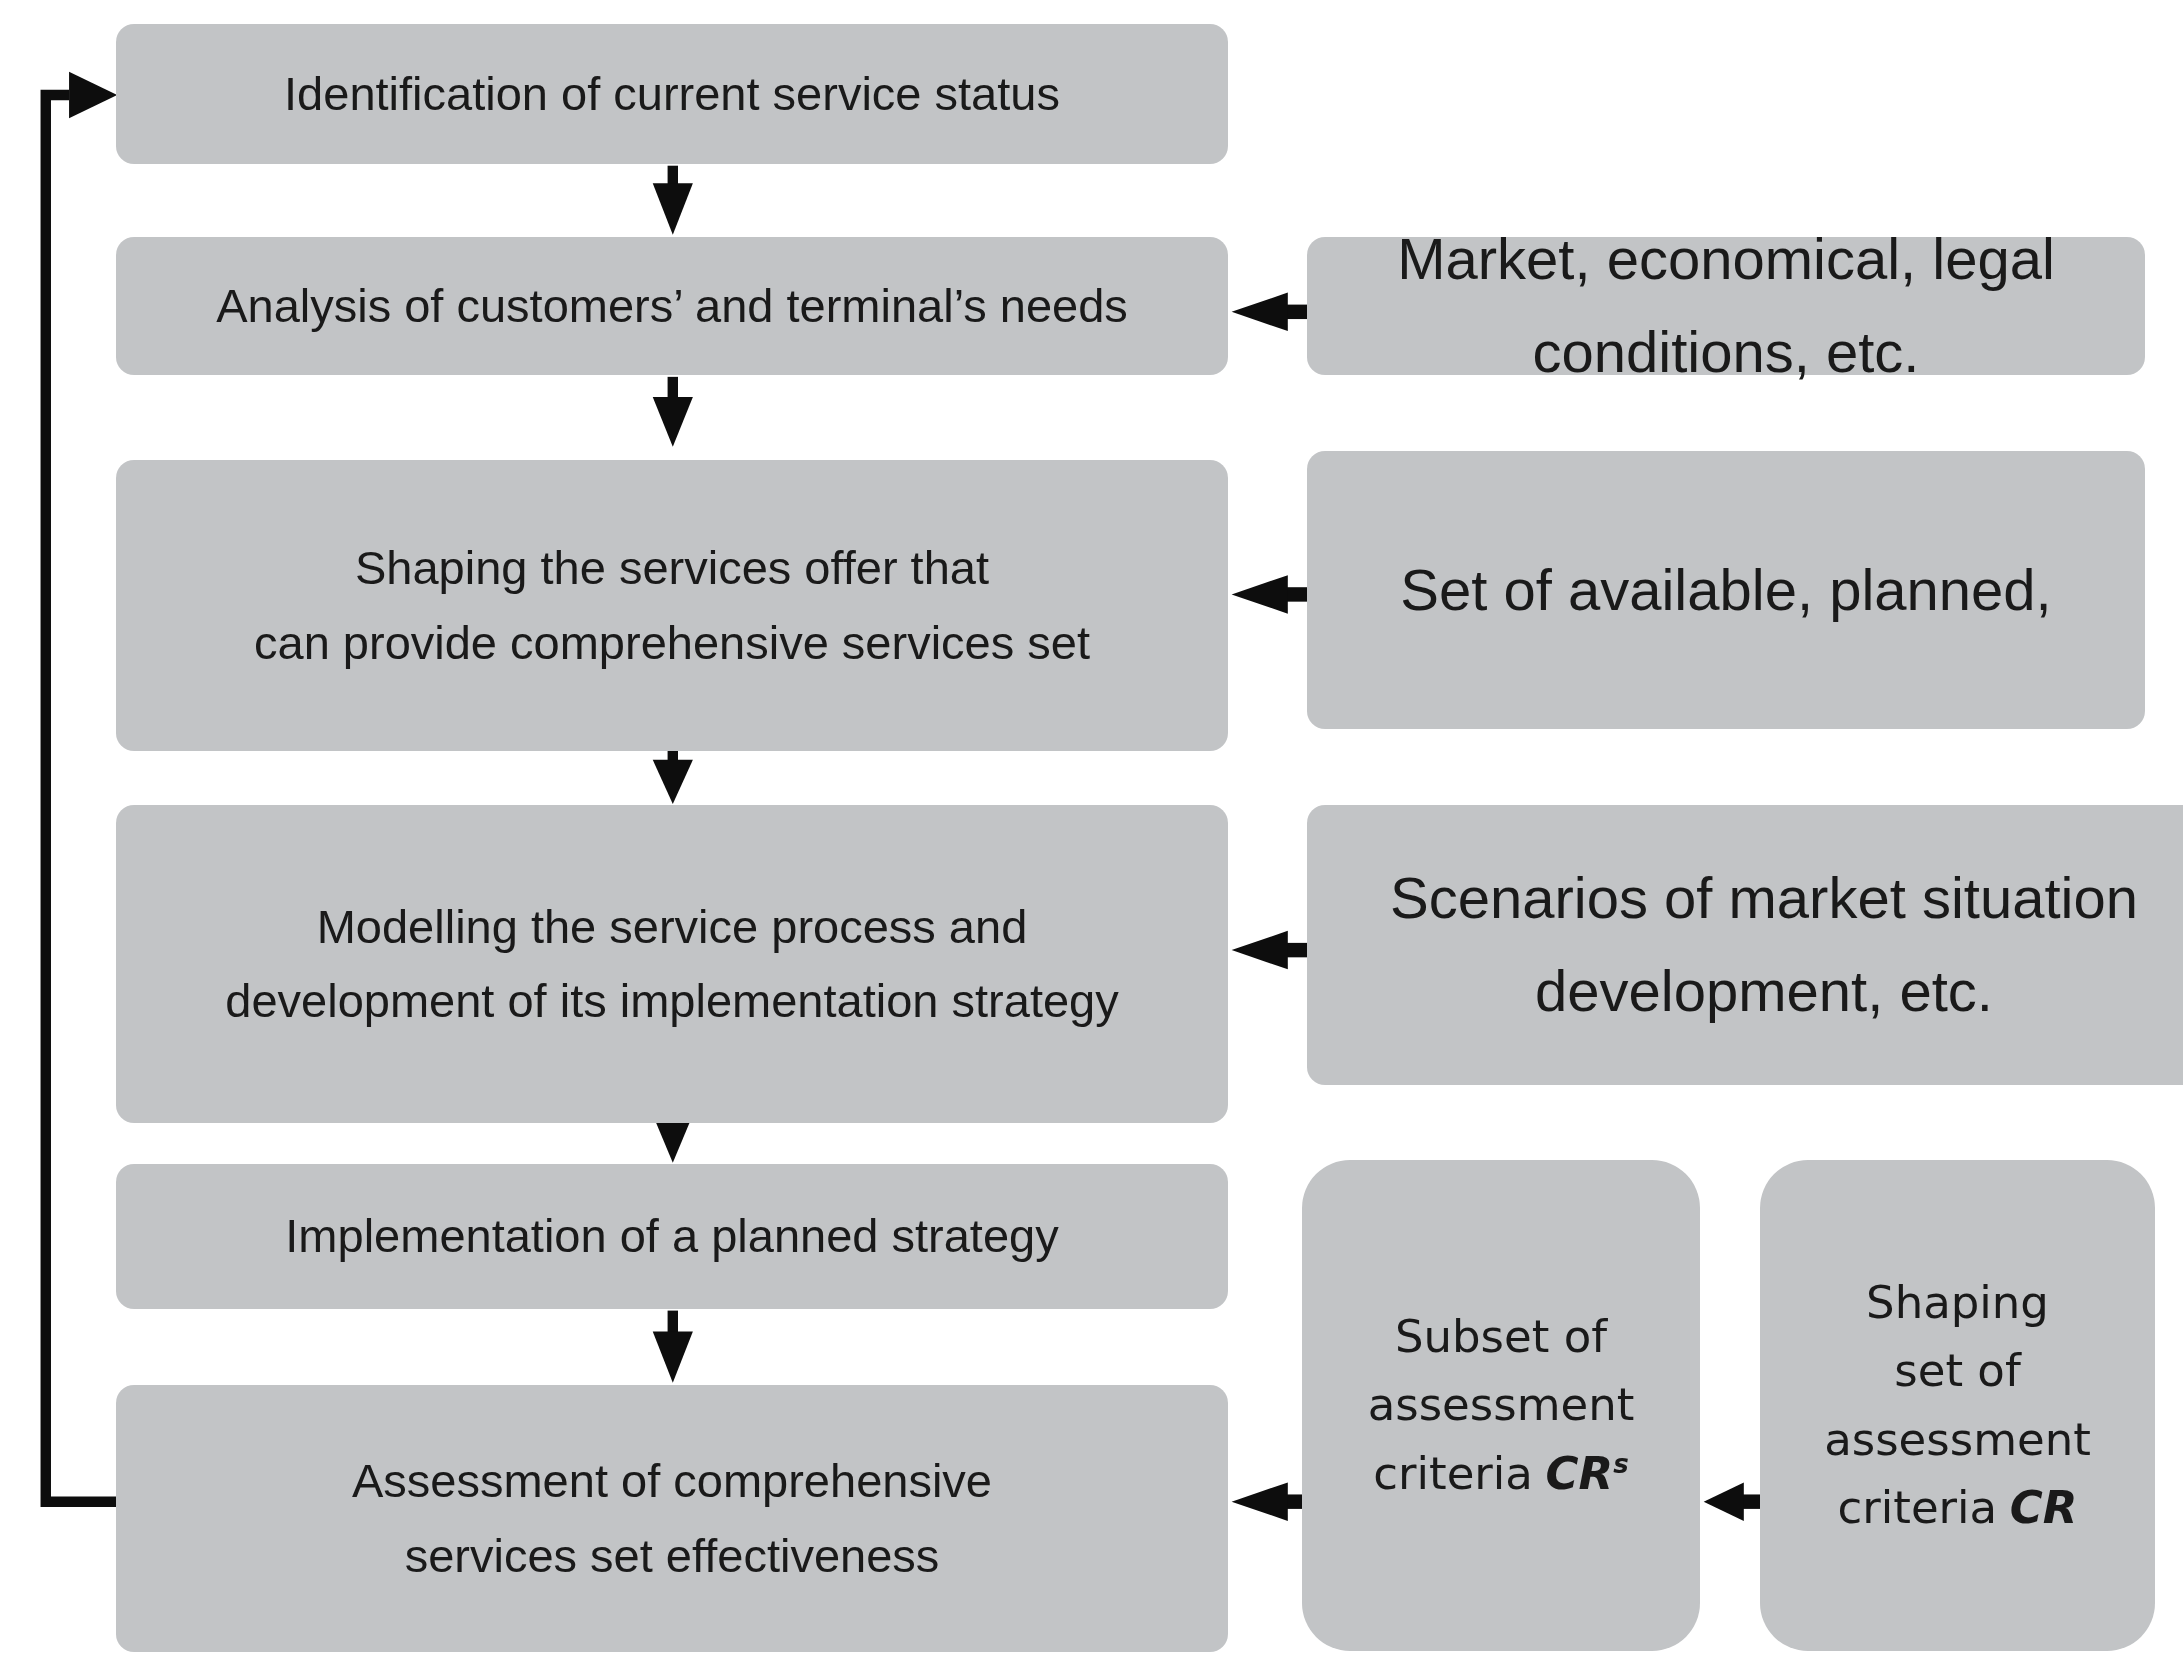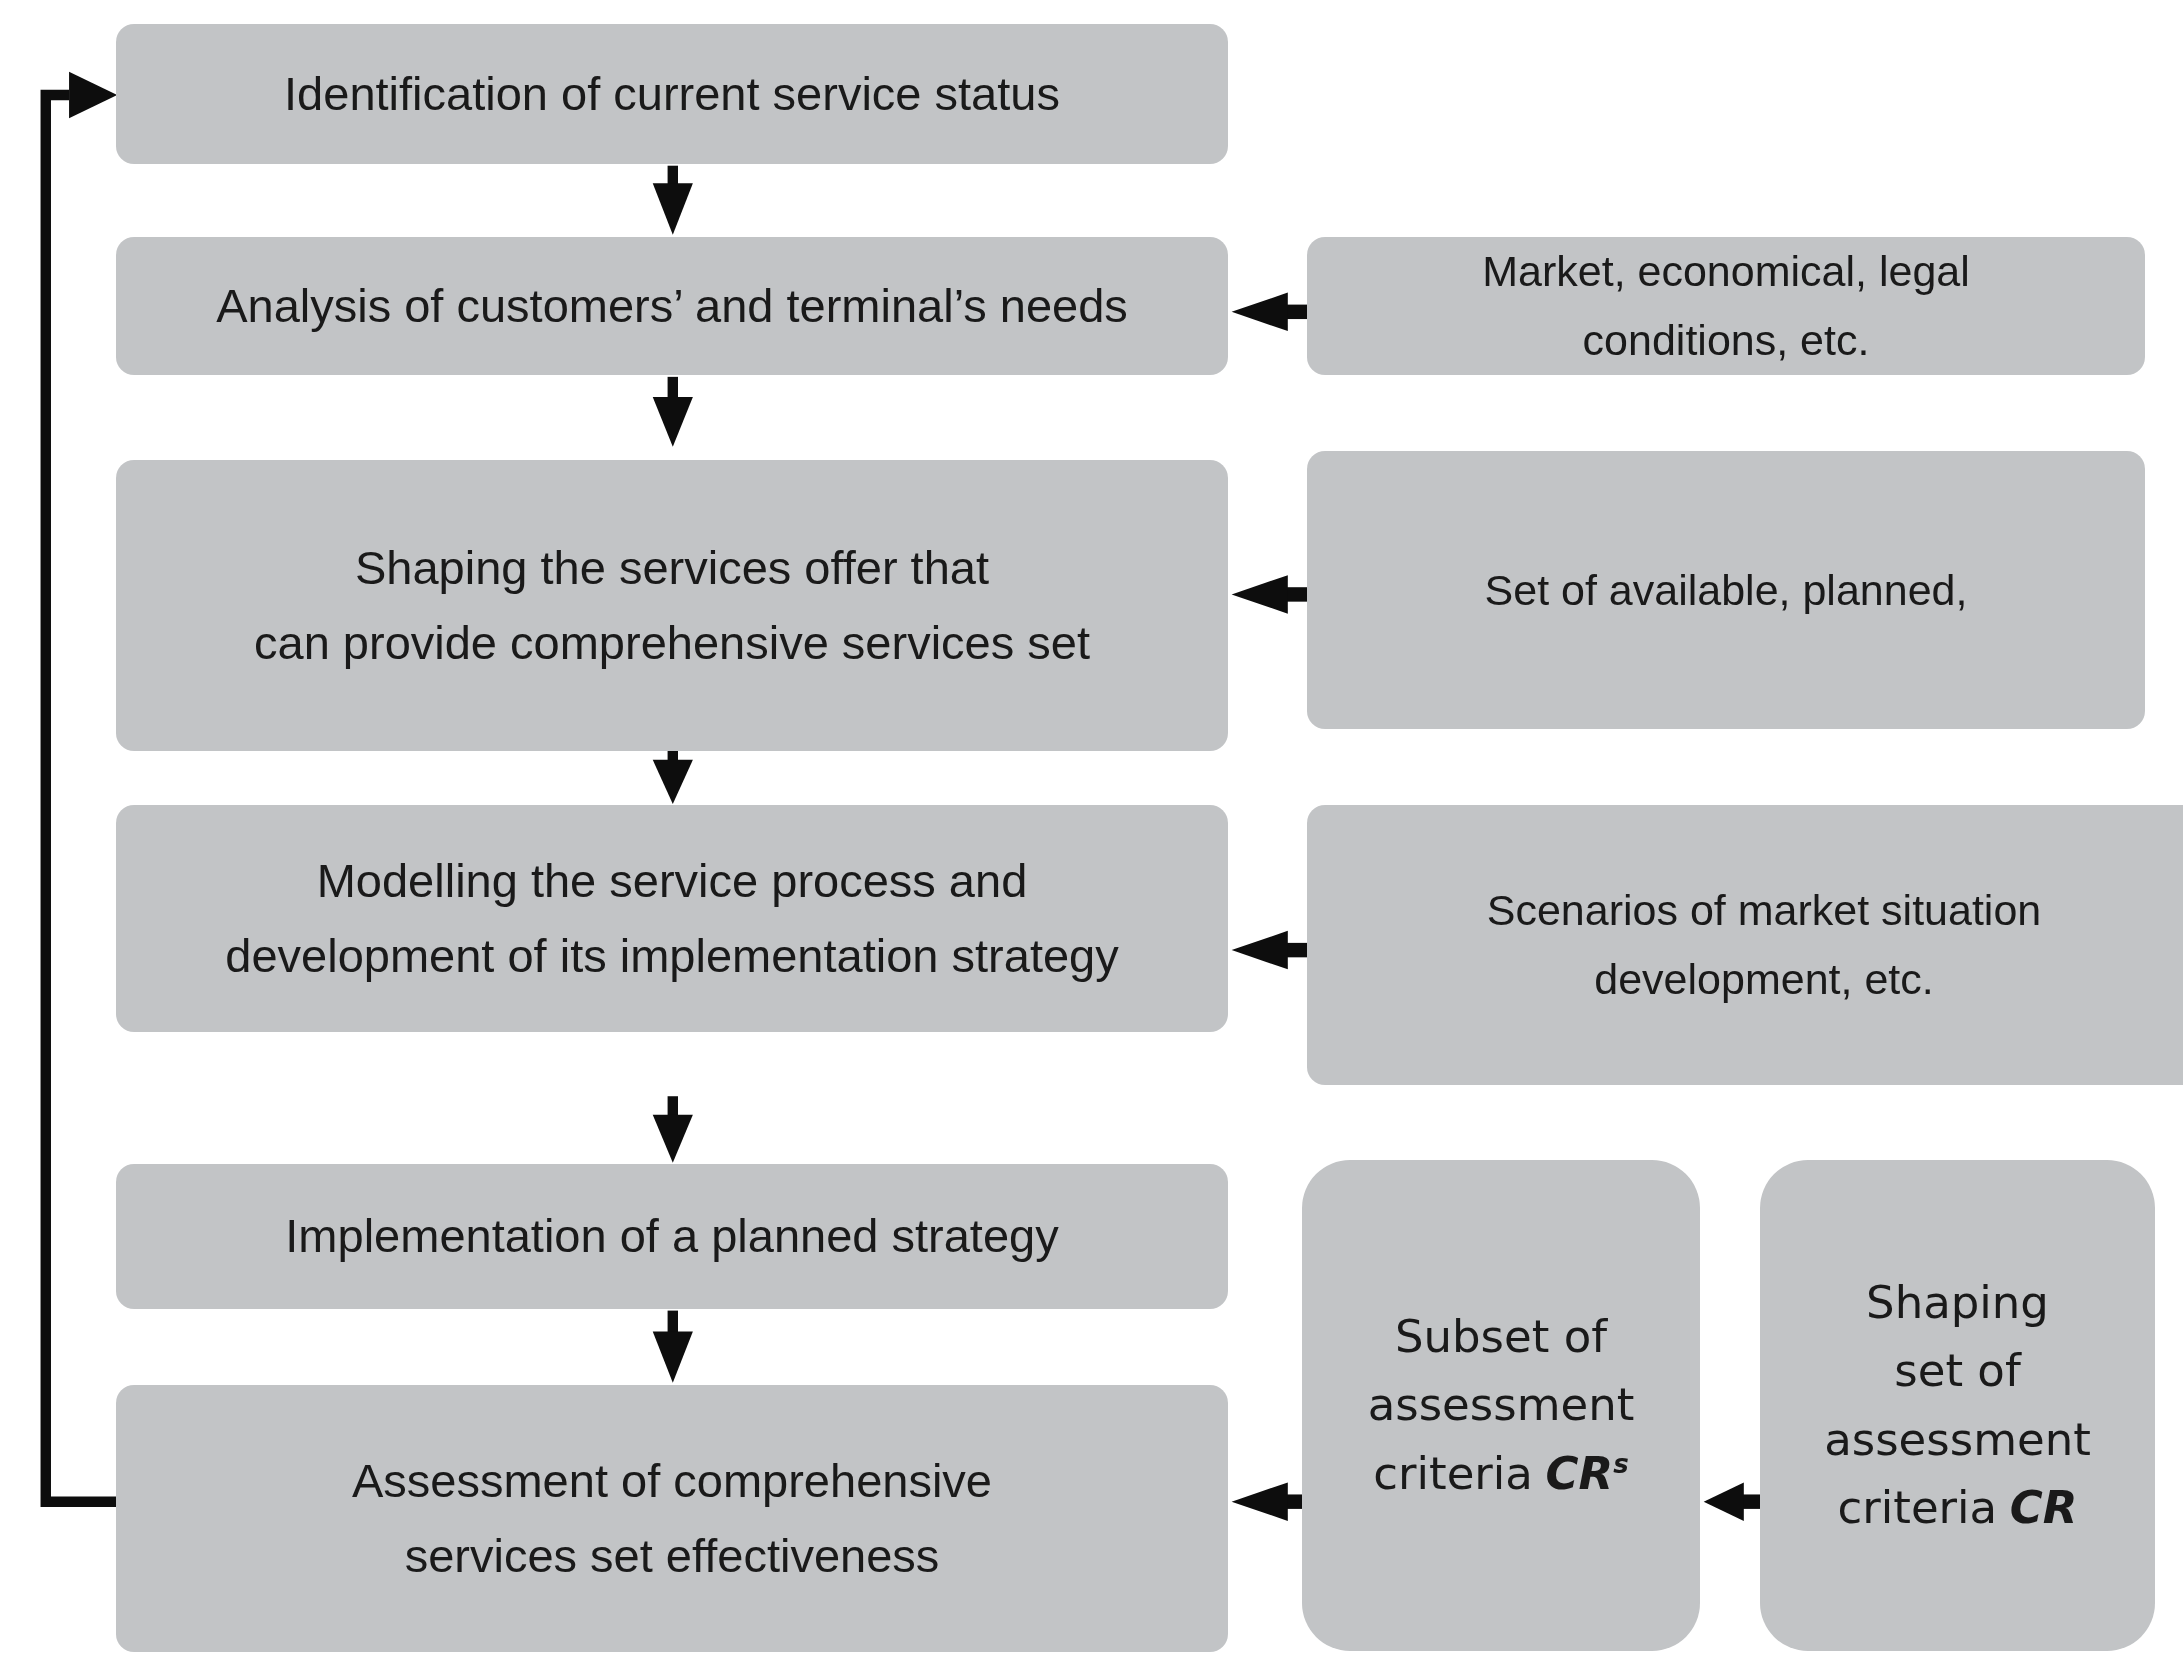--- a/index.html
+++ b/index.html
@@ -41,7 +41,7 @@
     white-space: nowrap;
   }
   .box.side .line {
-    font-size: 43px;
+    font-size: 58px;
     line-height: 1.6;
   }
   .box.criteria {

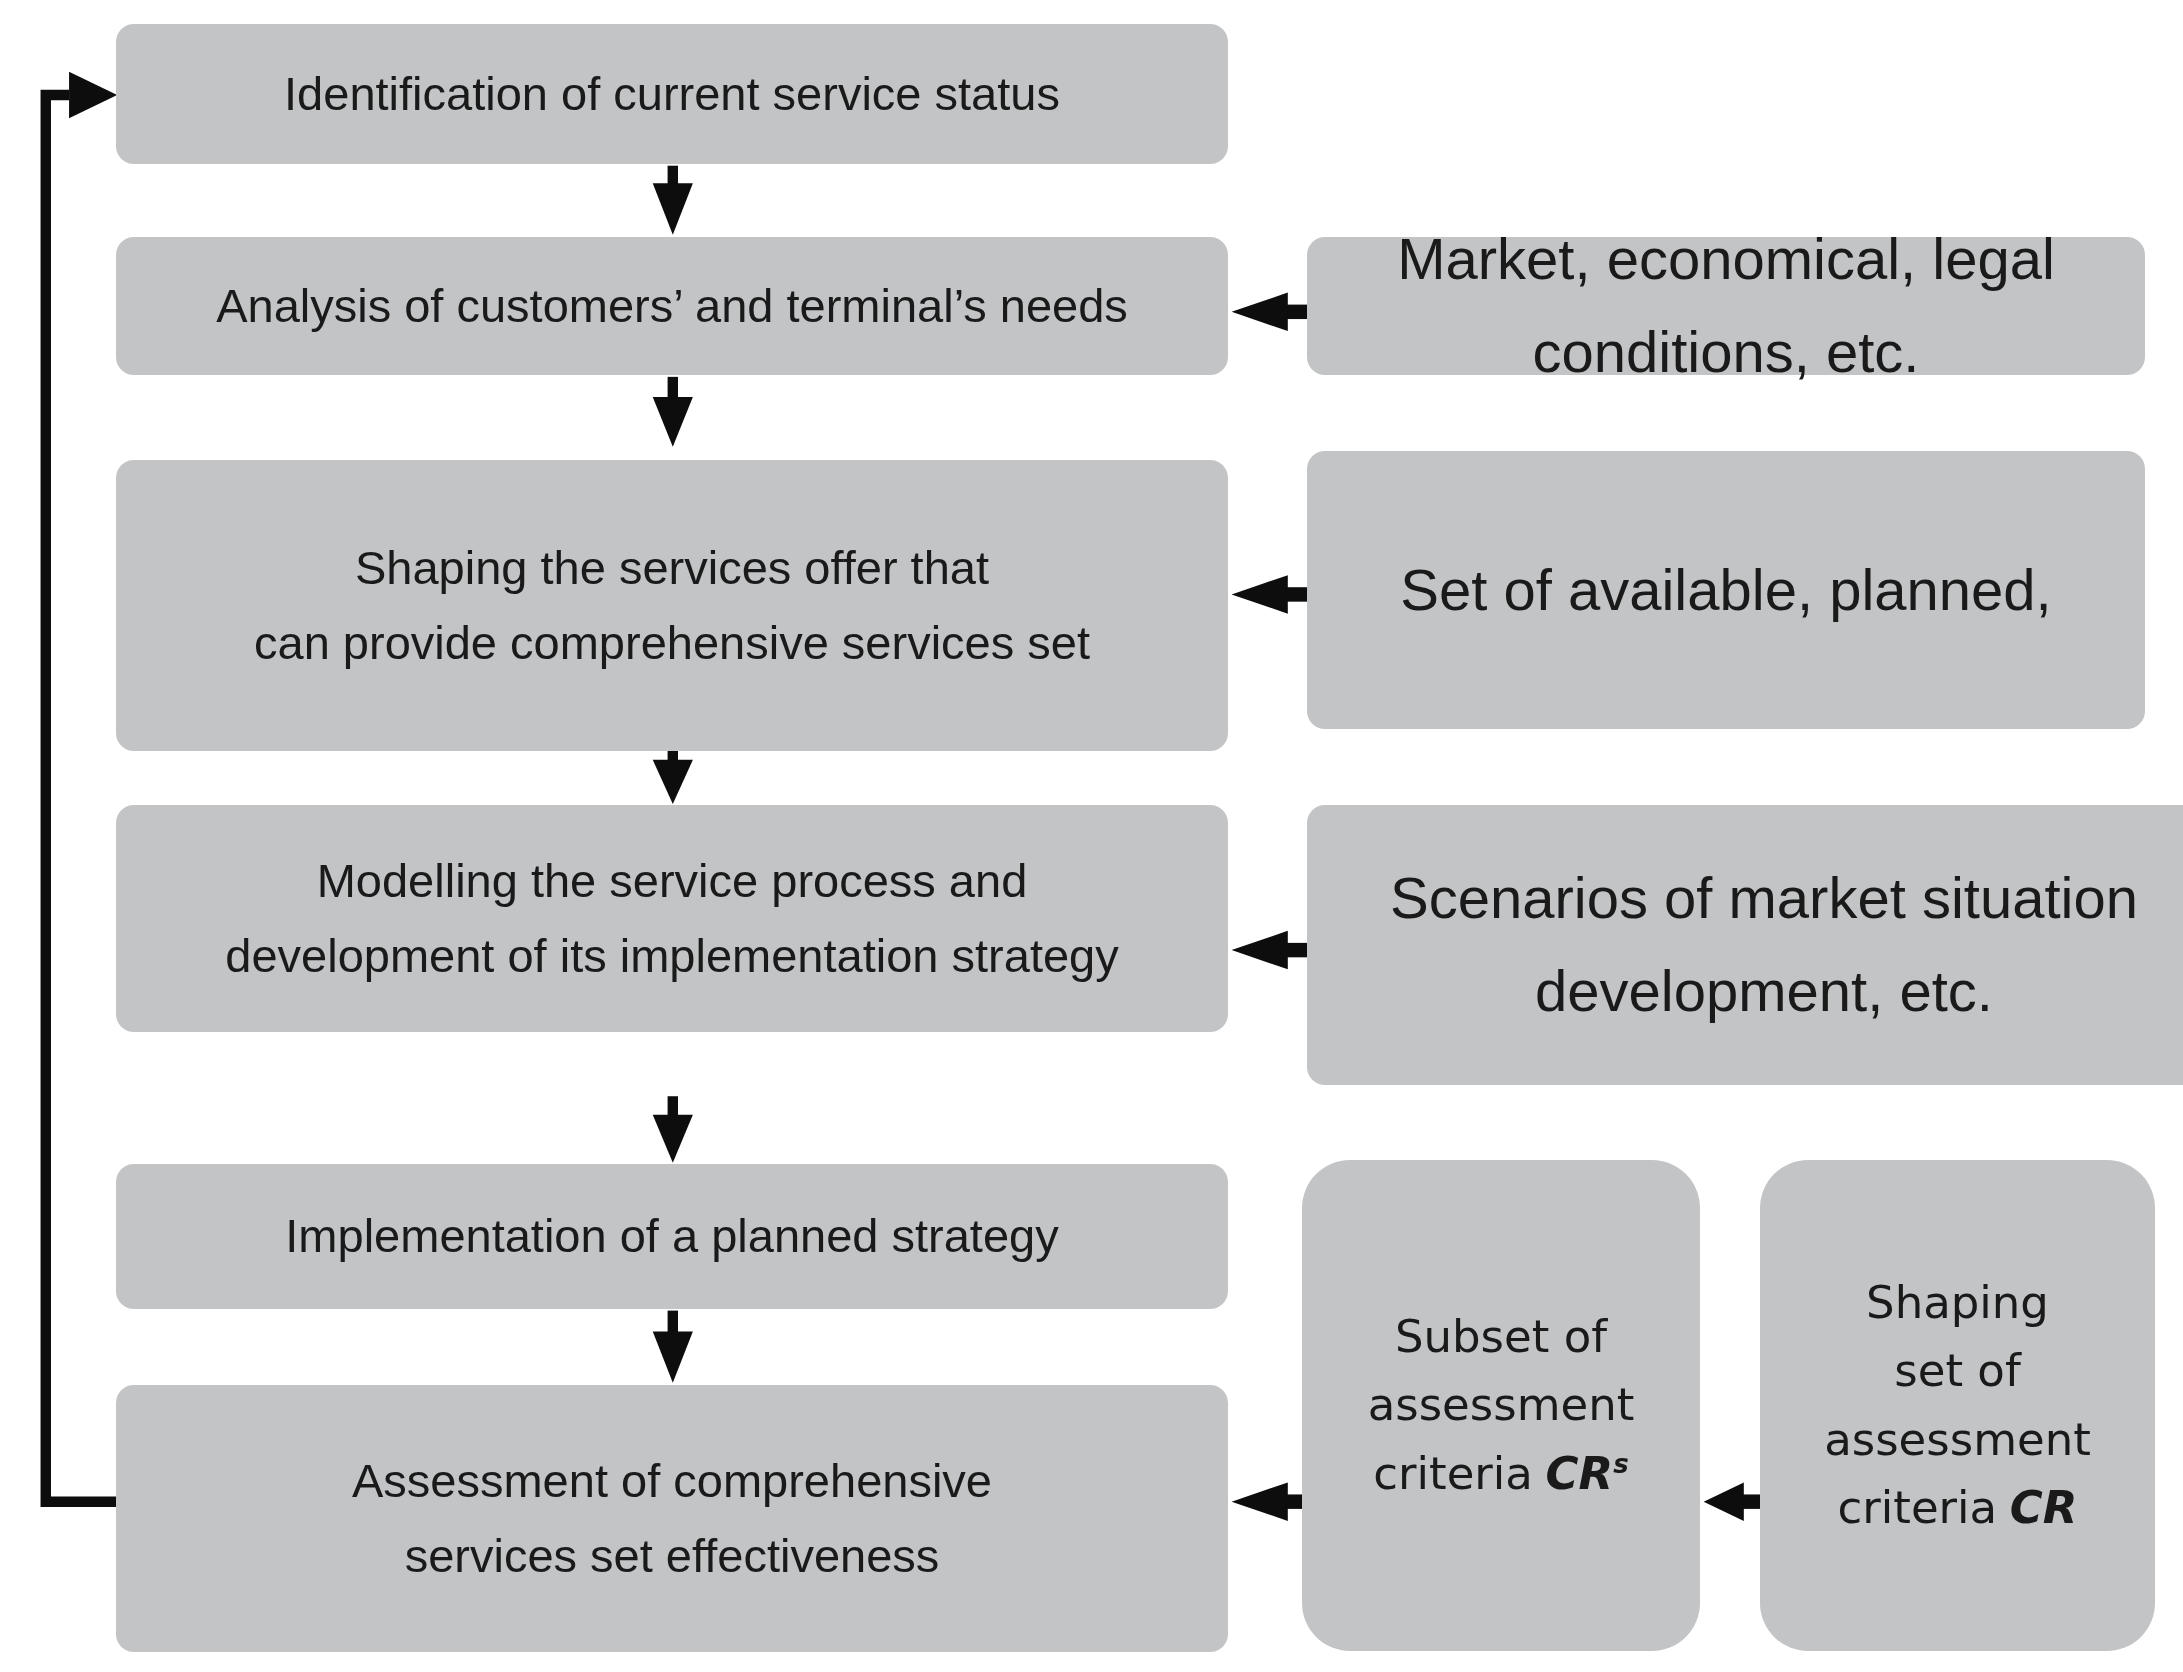--- a/index.html
+++ b/index.html
@@ -139,7 +139,7 @@
     <div class="line">can provide comprehensive services set</div>
   </div>
 
-  <div class="box" style="left:116px; top:805px; width:1112px; height:227px;">
+  <div class="box" style="left:116px; top:805px; width:1112px; height:318px;">
     <div class="line">Modelling the service process and</div>
     <div class="line">development of its implementation strategy</div>
   </div>

